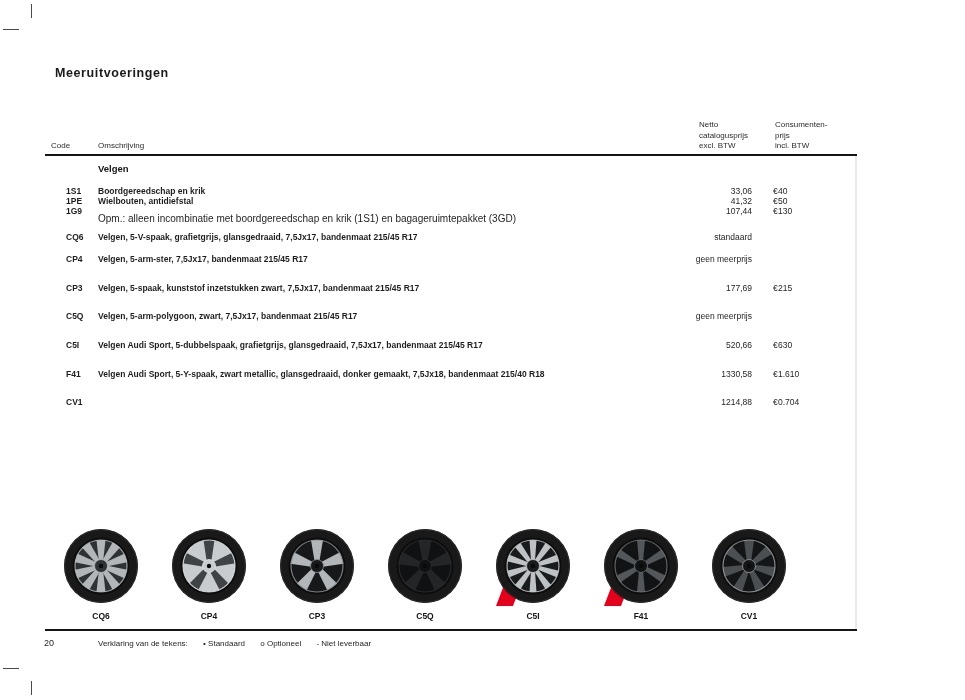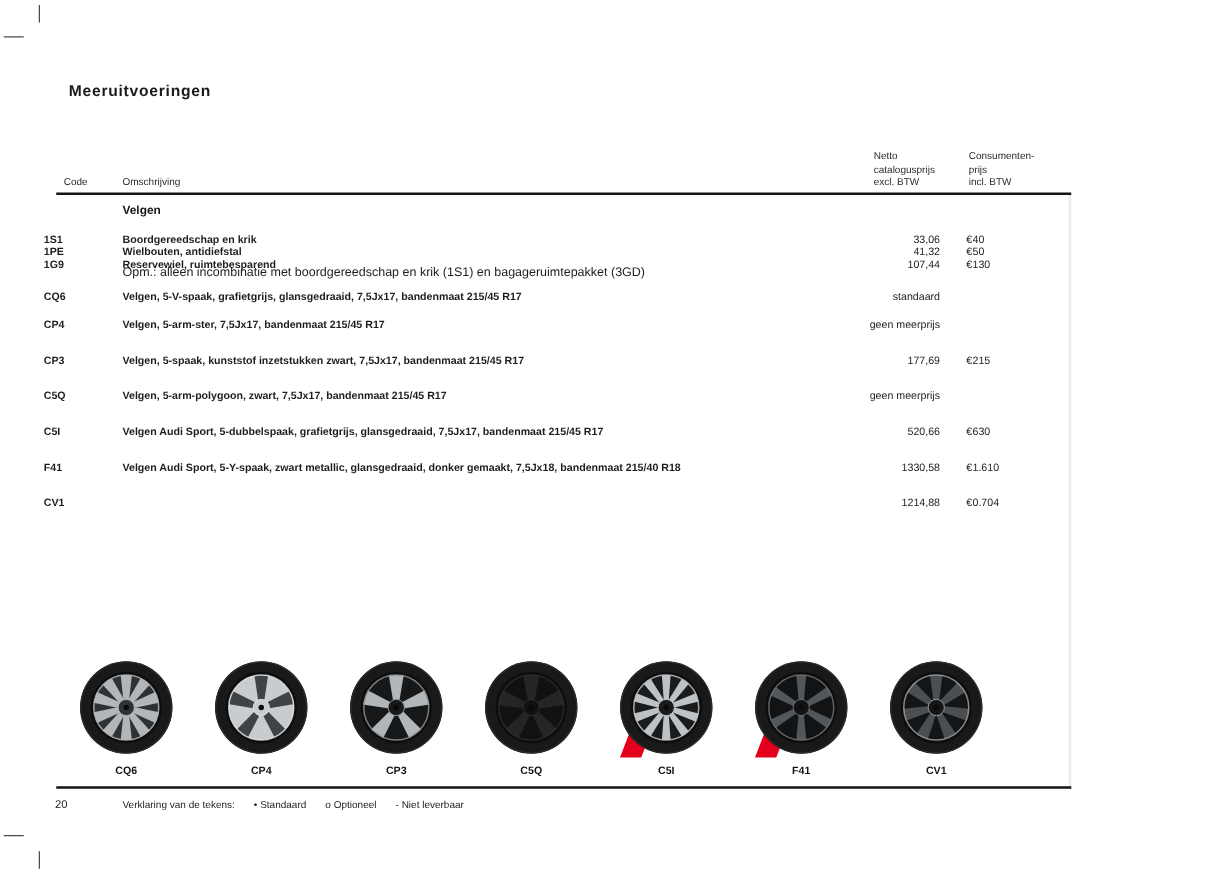--- a/index.html
+++ b/index.html
@@ -31,7 +31,7 @@
   
   .row{position:absolute;left:0;width:965px;height:11px;font-size:8.5px;line-height:11px;color:#1e1e1e;}
   .row span{position:absolute;top:0;}
-  .c-code{left:35px;font-weight:700;}
+  .c-code{left:66px;font-weight:700;}
   .c-desc{left:98px;width:545px;font-weight:700;white-space:nowrap;}
   .c-netto{left:632px;width:120px;text-align:right;}
   .c-cur{left:773px;}

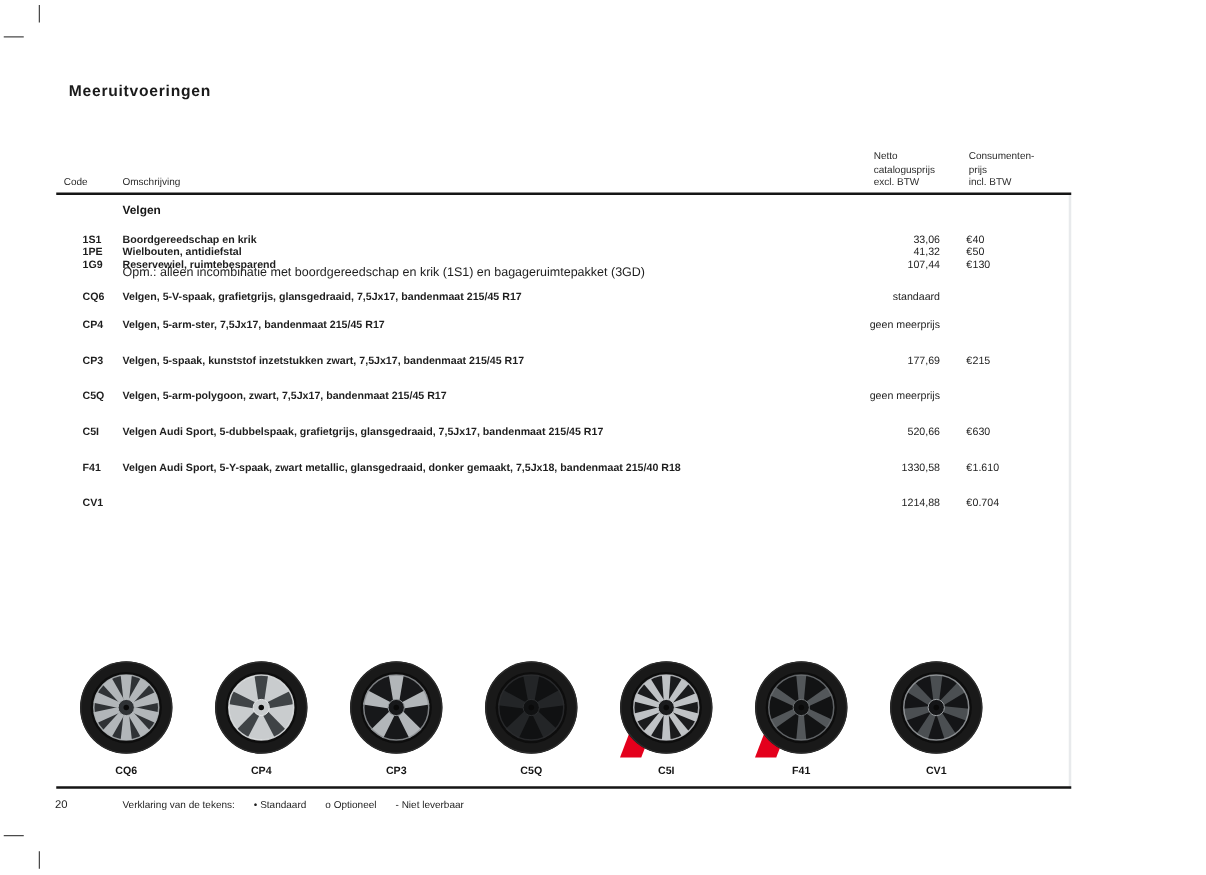--- a/index.html
+++ b/index.html
@@ -101,7 +101,6 @@
   </div>
   <div class="row" style="top:206px">
     <span class="c-code">1G9</span>
-    <span class="c-desc">Reservewiel, ruimtebesparend</span>
     <span class="c-netto">107,44</span>
     <span class="c-cur">€</span>
     <span class="c-cons">130</span>

